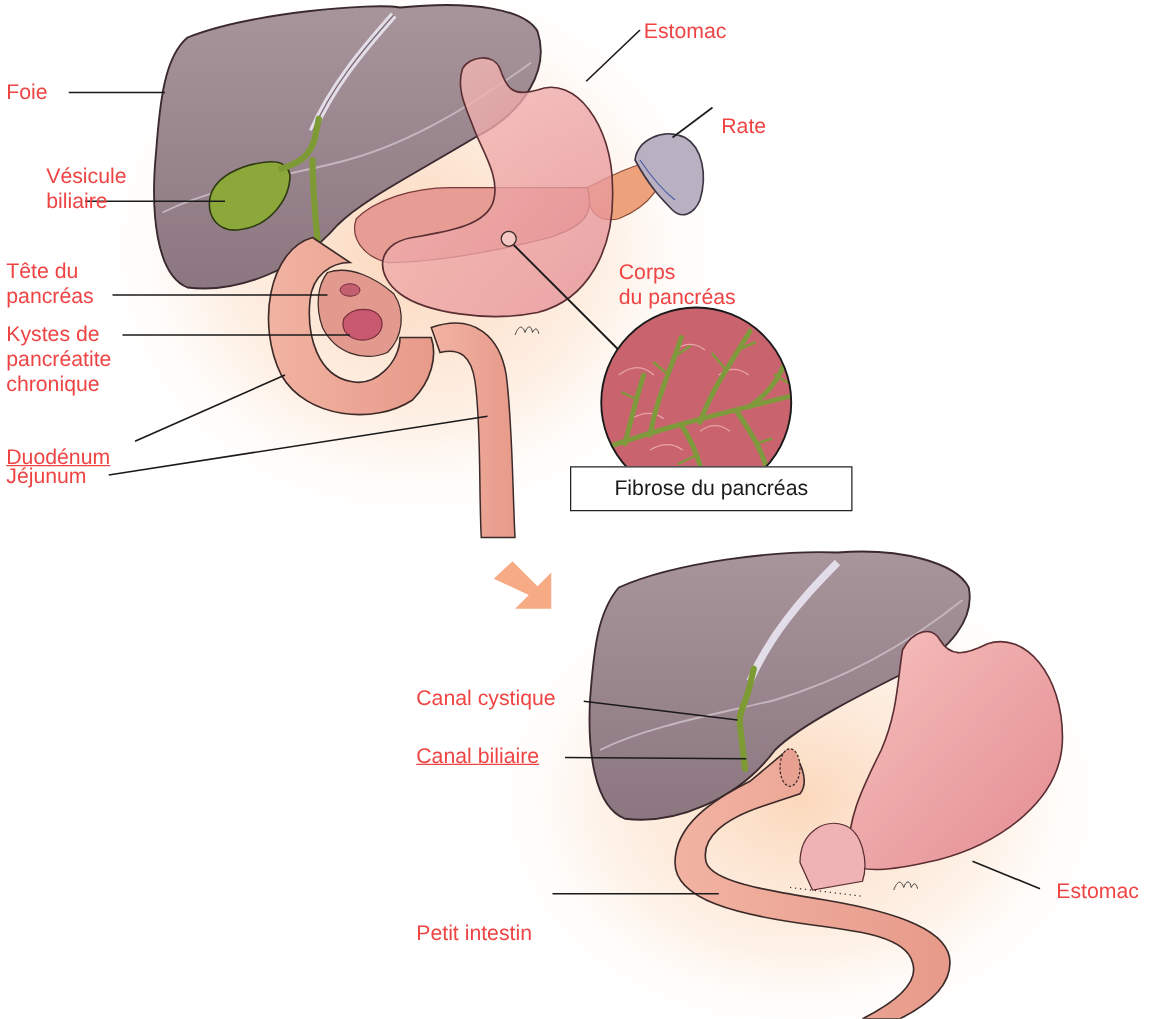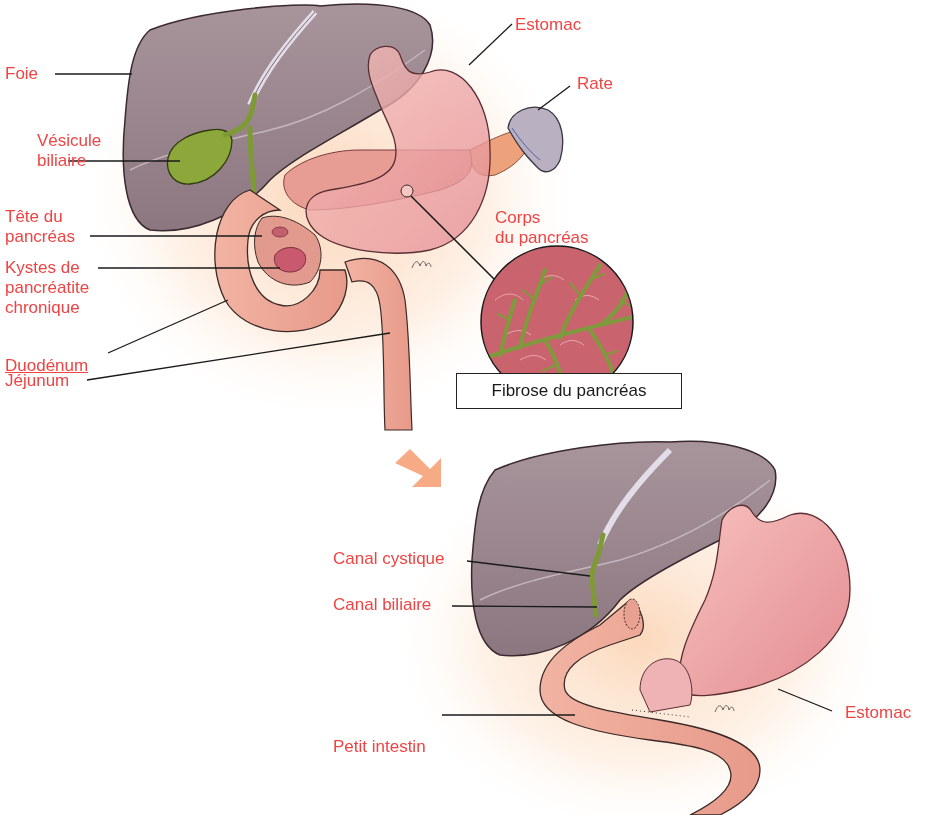--- a/index.html
+++ b/index.html
@@ -156,7 +156,7 @@
 <div class="lbl" style="left:5px;top:356px;text-decoration:underline;">Duodénum</div>
 <div class="lbl" style="left:5px;top:371px;">Jéjunum</div>
 <div class="lbl" style="left:515px;top:15px;">Estomac</div>
-<div class="lbl" style="left:577px;top:74px;">Rate</div>
+<div class="lbl" style="left:577px;top:91px;">Rate</div>
 <div class="lbl" style="left:495px;top:208px;">Corps
 du pancréas</div>
 <div class="boxlbl">Fibrose du pancréas</div>

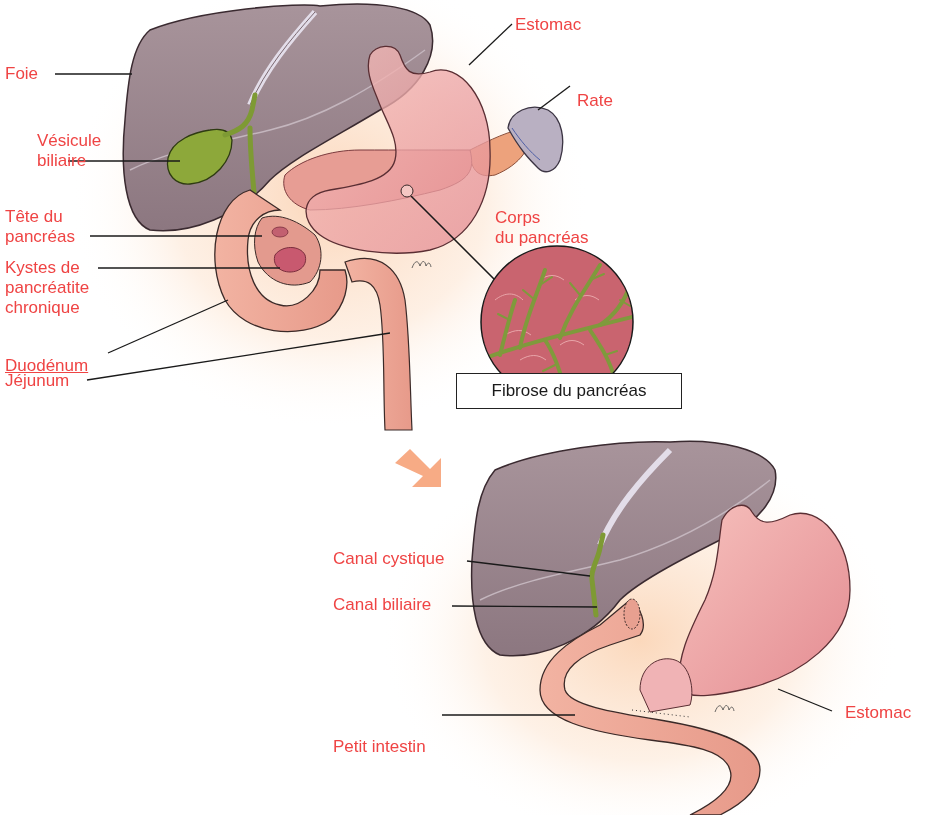--- a/index.html
+++ b/index.html
@@ -162,7 +162,7 @@
 <div class="boxlbl">Fibrose du pancréas</div>
 
 <div class="lbl" style="left:333px;top:549px;">Canal cystique</div>
-<div class="lbl" style="left:333px;top:595px;">Canal biliaire</div>
+<div class="lbl" style="left:333px;top:595px;text-decoration:underline;">Canal biliaire</div>
 <div class="lbl" style="left:333px;top:737px;">Petit intestin</div>
 <div class="lbl" style="left:845px;top:703px;">Estomac</div>
 

